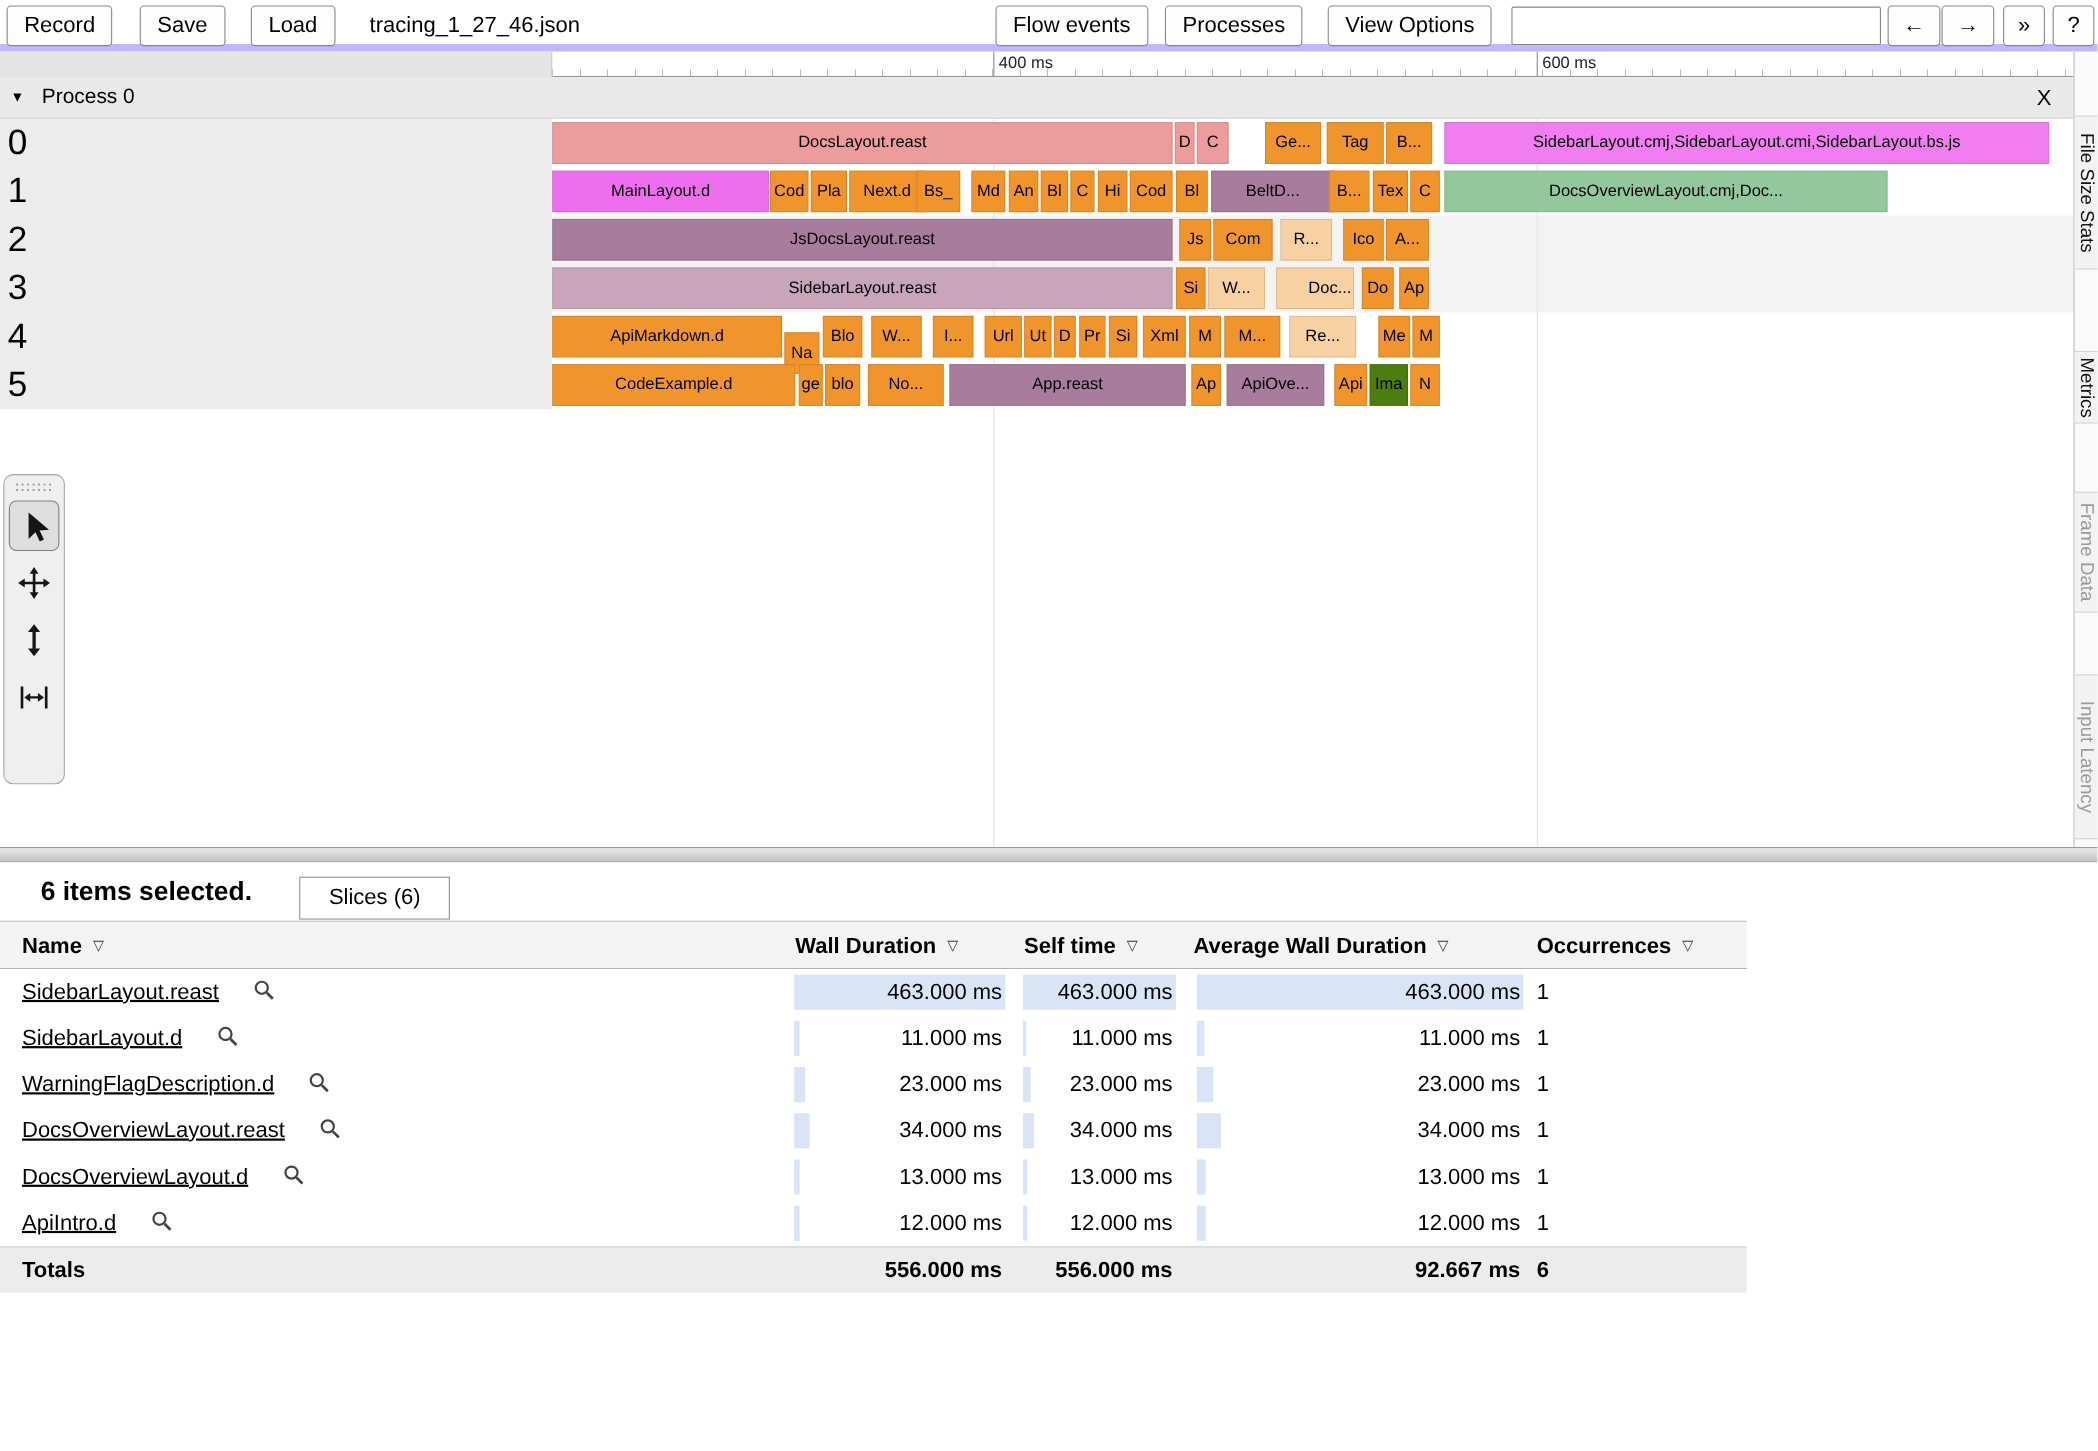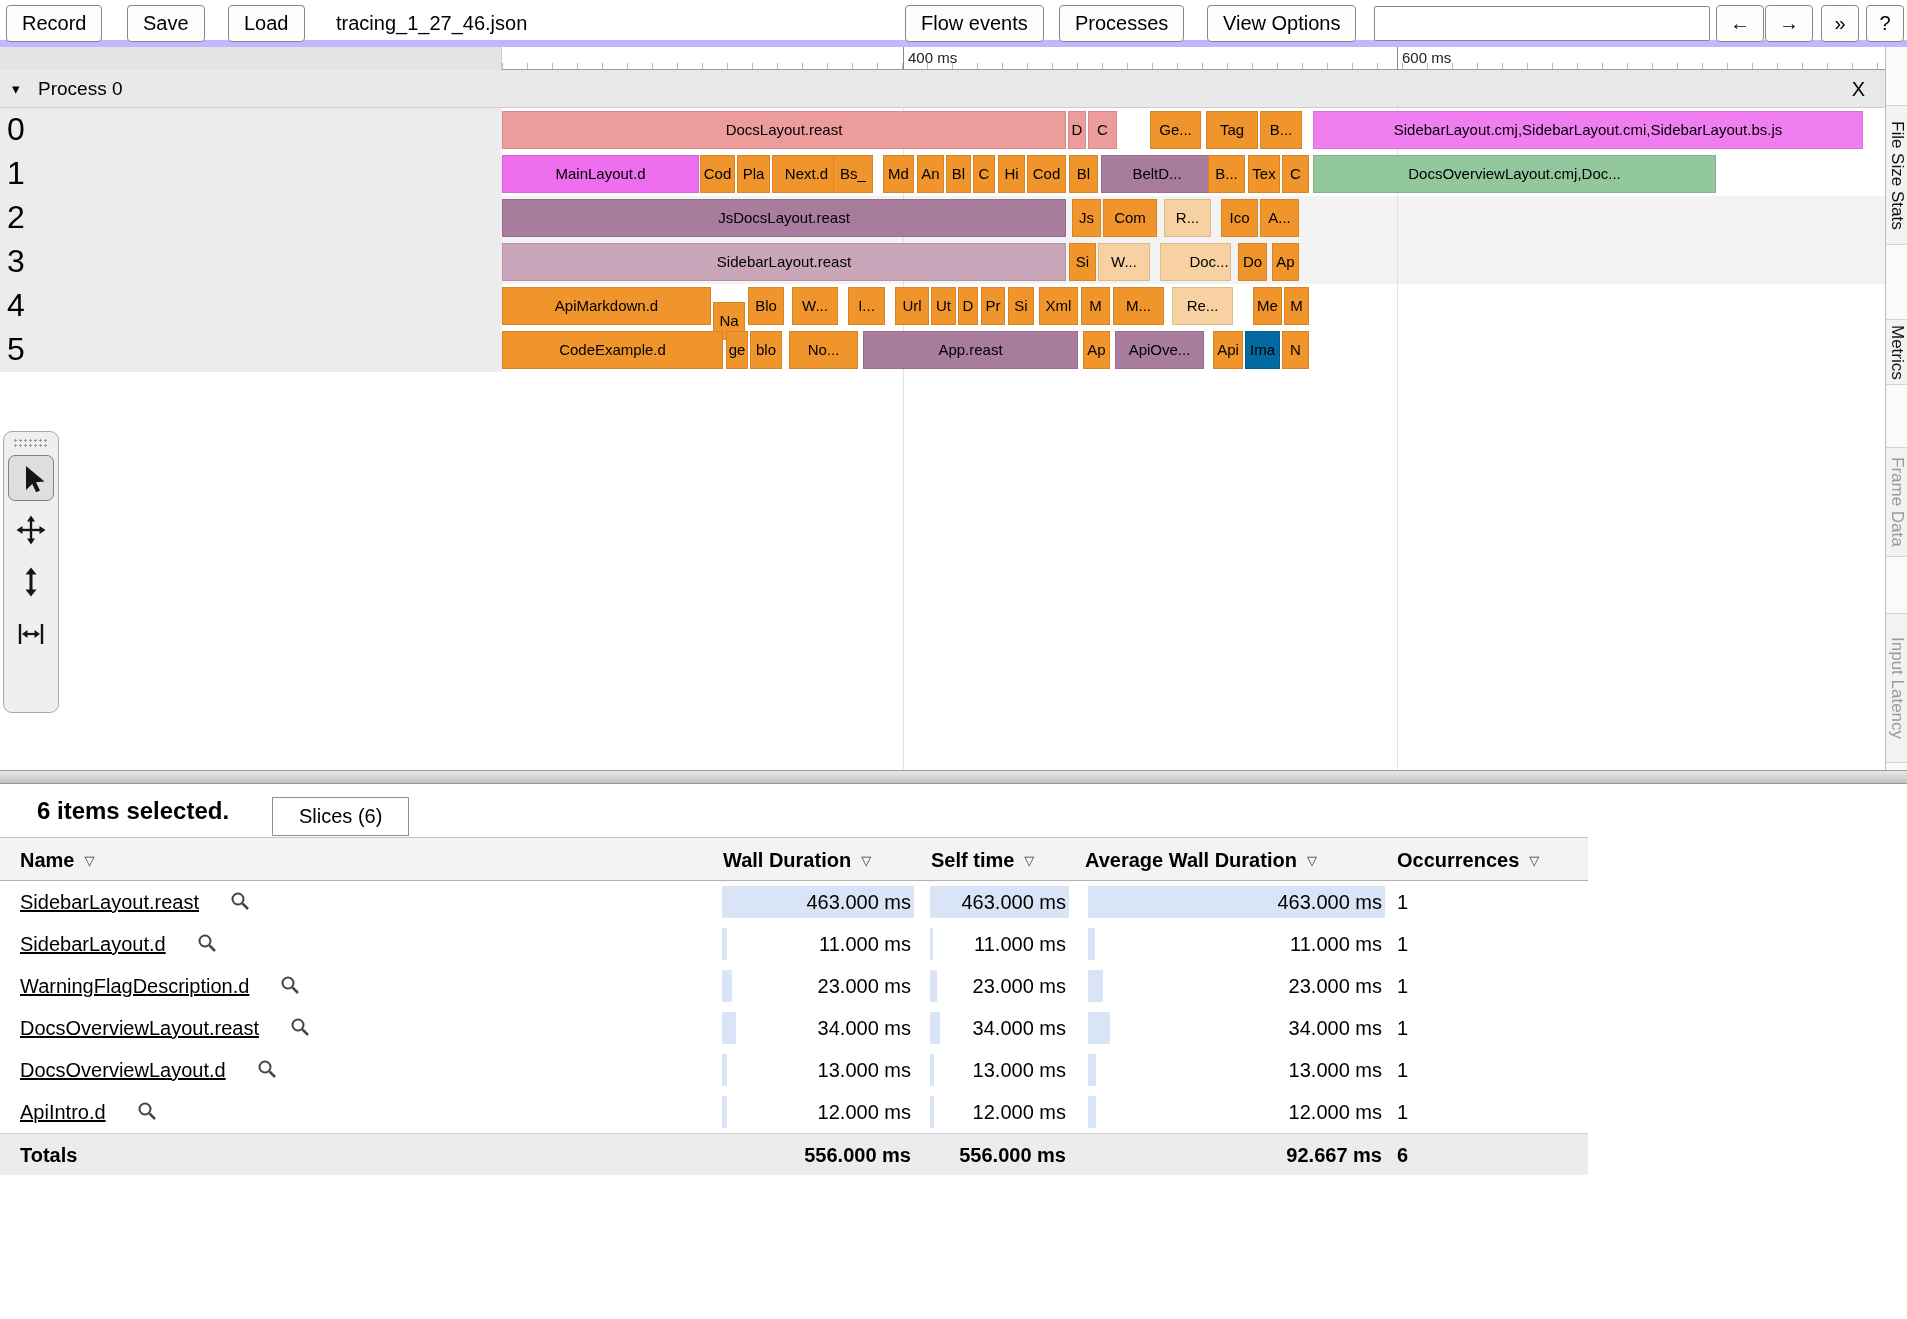--- a/index.html
+++ b/index.html
@@ -198,7 +198,7 @@
         <div class="slice" style="left: 1083px; width: 27px; top: 223px; background: rgb(240, 149, 43);">Ap</div>
         <div class="slice" style="left: 1115px; width: 89px; top: 223px; background: rgb(168, 124, 157);">ApiOve...</div>
         <div class="slice" style="left: 1213px; width: 30px; top: 223px; background: rgb(240, 149, 43);">Api</div>
-        <div class="slice" style="left: 1245px; width: 35px; top: 223px; background: #0369a1;">Ima</div>
+        <div class="slice" style="left: 1245px; width: 35px; top: 223px; background: #4d7c0f;">Ima</div>
         <div class="slice" style="left: 1282px; width: 27px; top: 223px; background: rgb(240, 149, 43);">N</div>
       </div>
 

